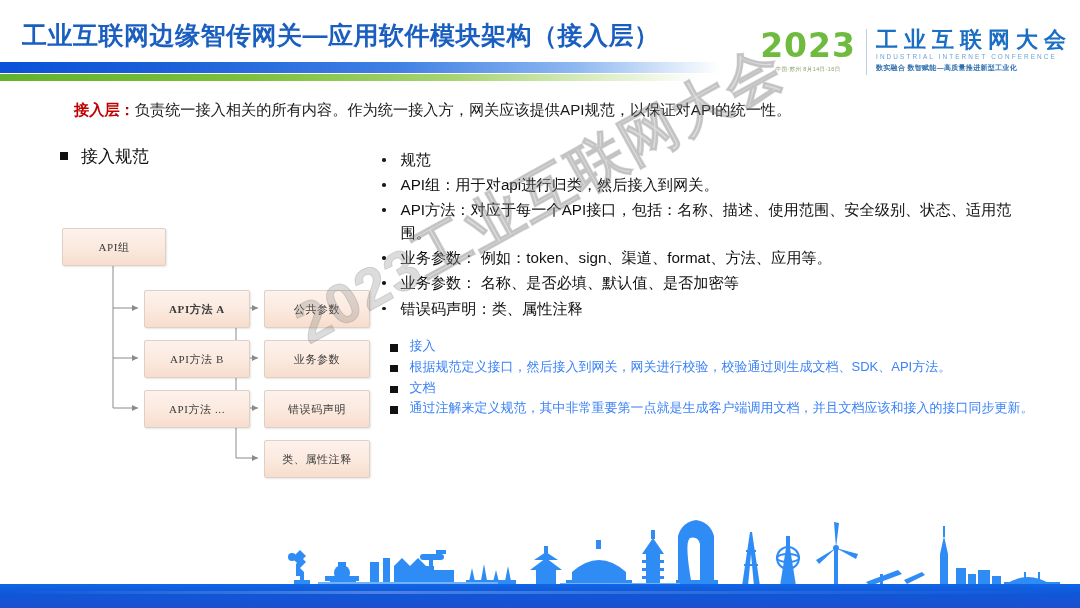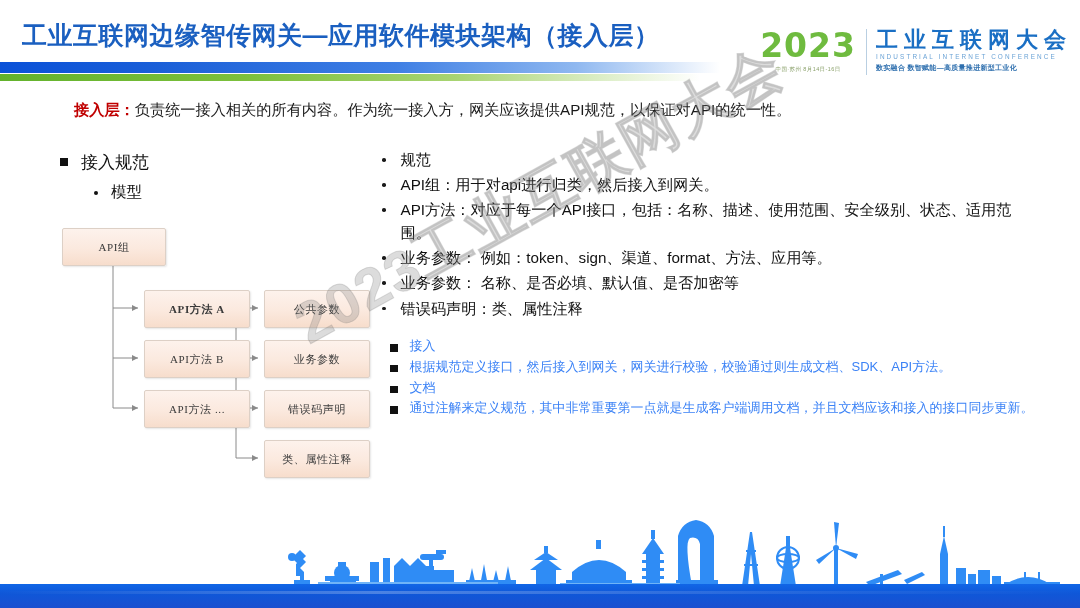--- a/index.html
+++ b/index.html
@@ -60,7 +60,7 @@
   .lead b{color:#c00000;font-weight:bold;}
 
   
-  .left-col{position:absolute;left:60px;top:152px;width:310px;}
+  .left-col{position:absolute;left:60px;top:146px;width:310px;}
   .lv1{display:flex;align-items:flex-start;font-size:17px;color:#111;line-height:1.3;}
   .lv1 .sq{
     width:8px;height:8px;background:#111;margin:6px 13px 0 0;flex:none;

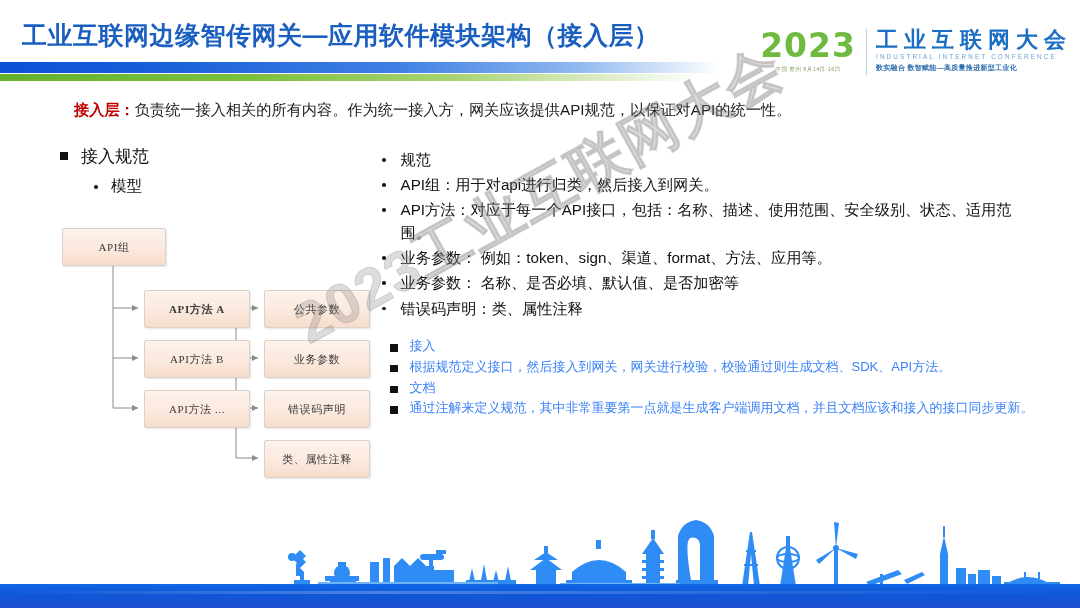--- a/index.html
+++ b/index.html
@@ -163,10 +163,6 @@
     <div class="lv1">
       <span class="sq"></span>
       <span>接入规范</span>
-    </div>
-    <div class="lv2">
-      <span class="dot"></span>
-      <span>模型</span>
     </div>
   </div>
 

